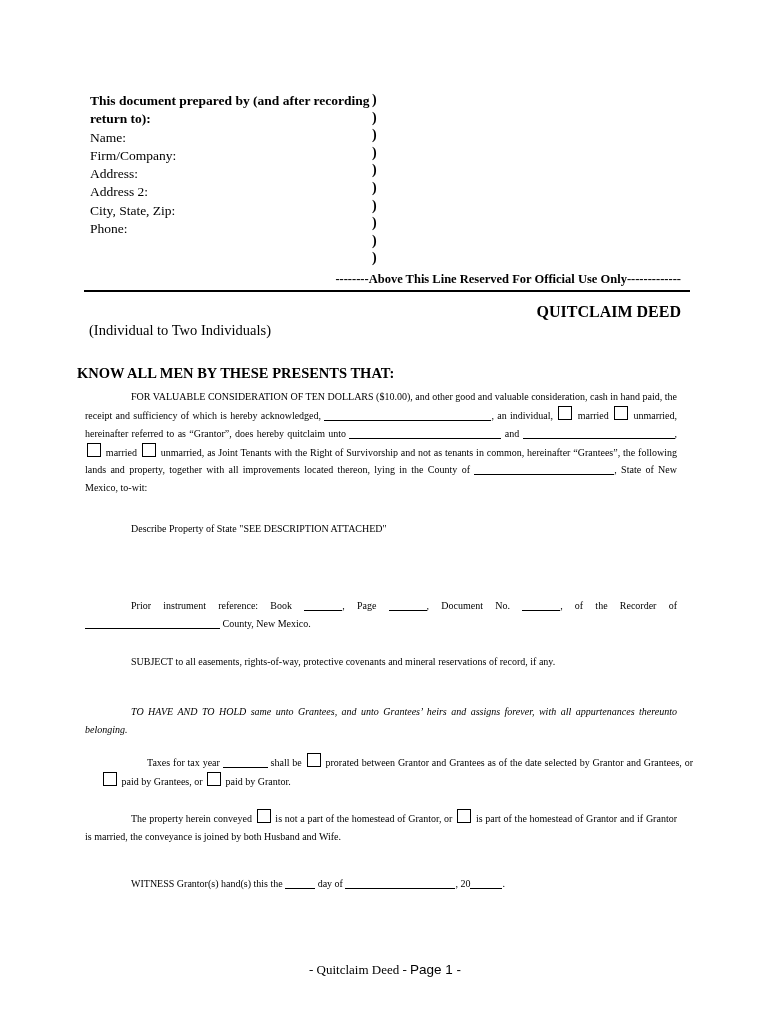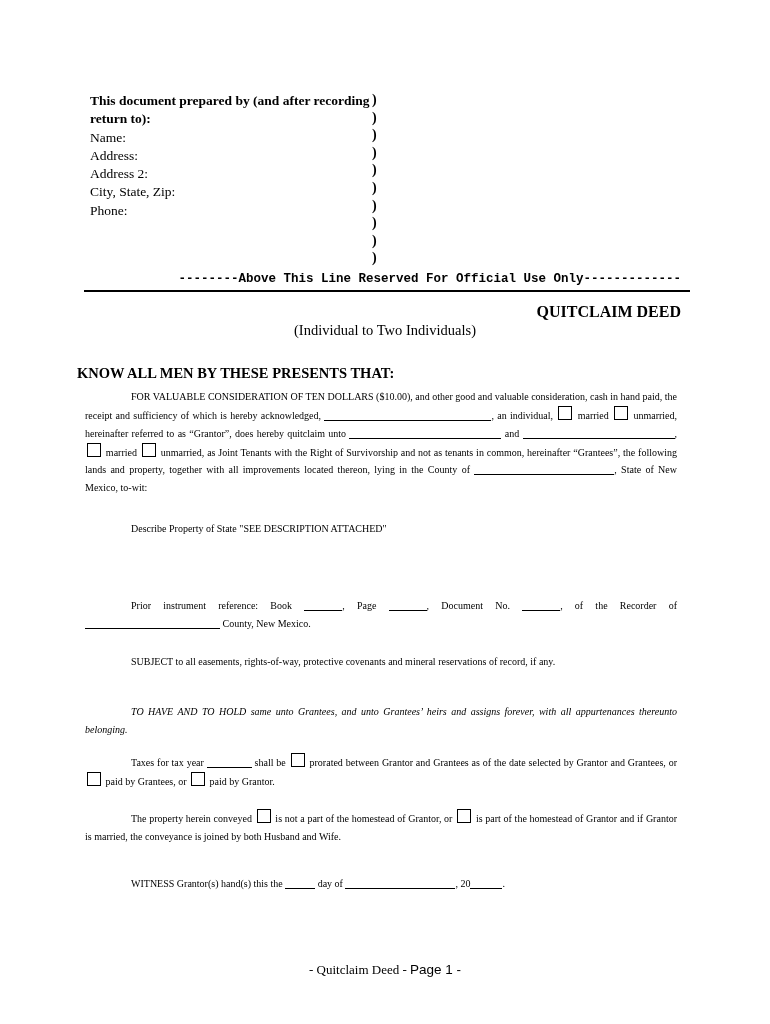--- a/index.html
+++ b/index.html
@@ -87,6 +87,7 @@
   <div class="prep-left">
     <div class="prep-header">This document prepared by (and after recording return to):</div>
     <div>Name:</div>
+    <div>Firm/Company:</div>
     <div>Address:</div>
     <div>Address 2:</div>
     <div>City, State, Zip:</div>

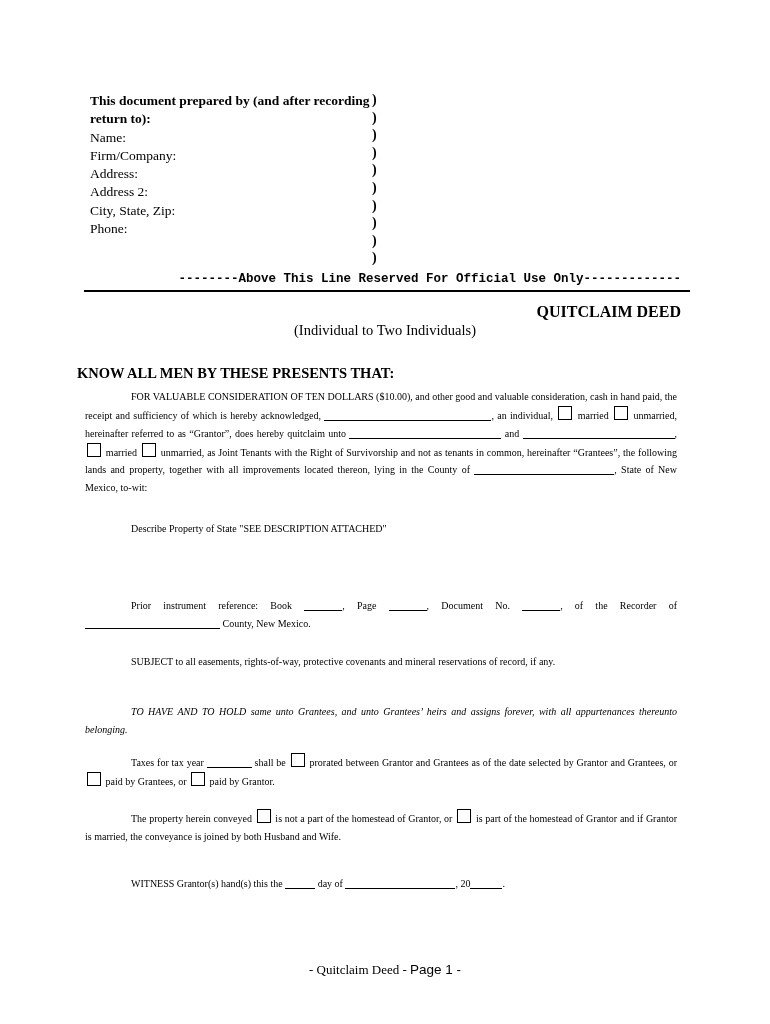--- a/index.html
+++ b/index.html
@@ -24,7 +24,7 @@
 
   .above-note {
     position:absolute; left:89px; top:272px; width:592px;
-    text-align:right; font-weight:bold; font-size:12.5px;font-family:Liberation Mono, monospace;
+    text-align:right; font-weight:bold; font-size:12.5px;
   }
   .rule {
     position:absolute; left:84px; top:290px; width:606px; height:2px;

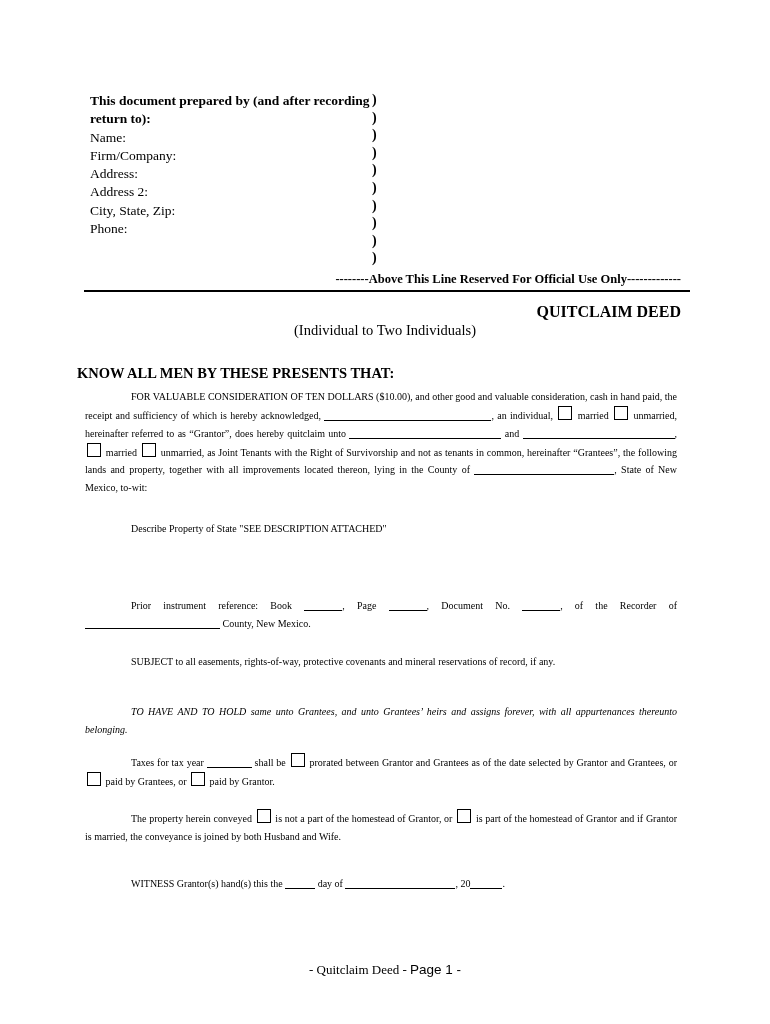--- a/index.html
+++ b/index.html
@@ -37,7 +37,7 @@
   }
   .doc-subtitle {
     position:absolute; left:89px; top:322px; width:592px;
-    text-align:center; font-size:14.5px;
+    font-size:14.5px;
   }
   .heading {
     position:absolute; left:77px; top:365px; width:592px;

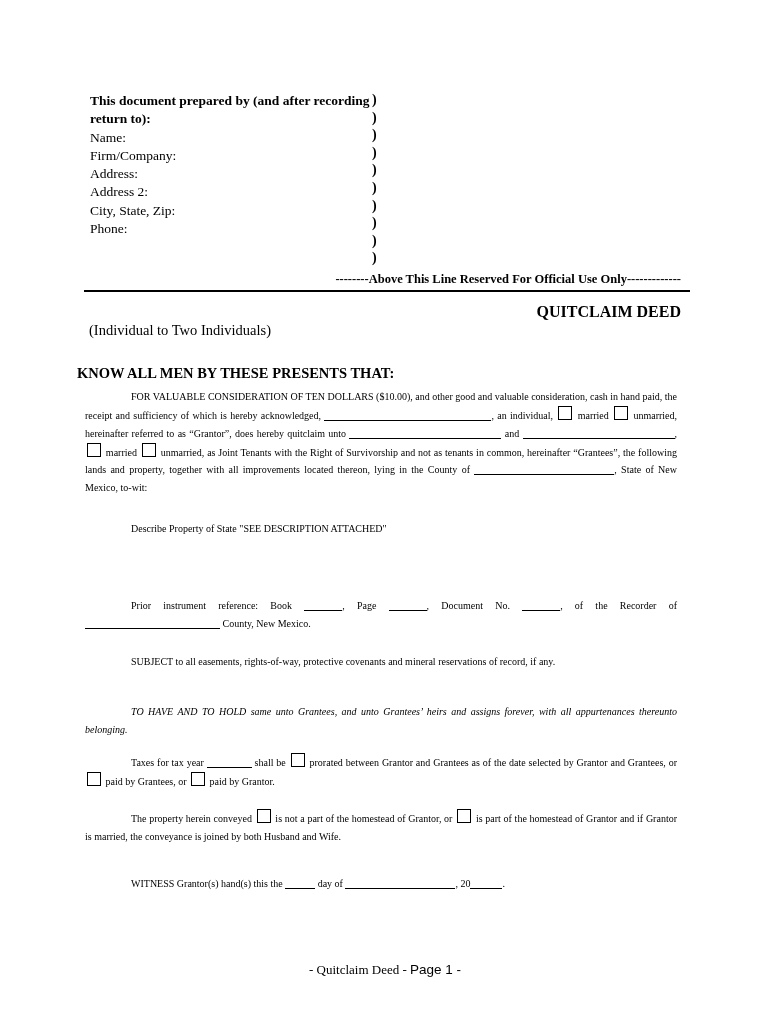--- a/index.html
+++ b/index.html
@@ -57,7 +57,7 @@
   .p-less      { top:605px; }
   .p-subject   { top:653px; }
   .p-tohave    { top:703px;font-style:italic; }
-  .p-taxes     { top:753px; }
+  .p-taxes     { top:753px;margin-left:16px; }
   .p-homestead { top:809px; }
   .p-witness   { top:875px; }
 

